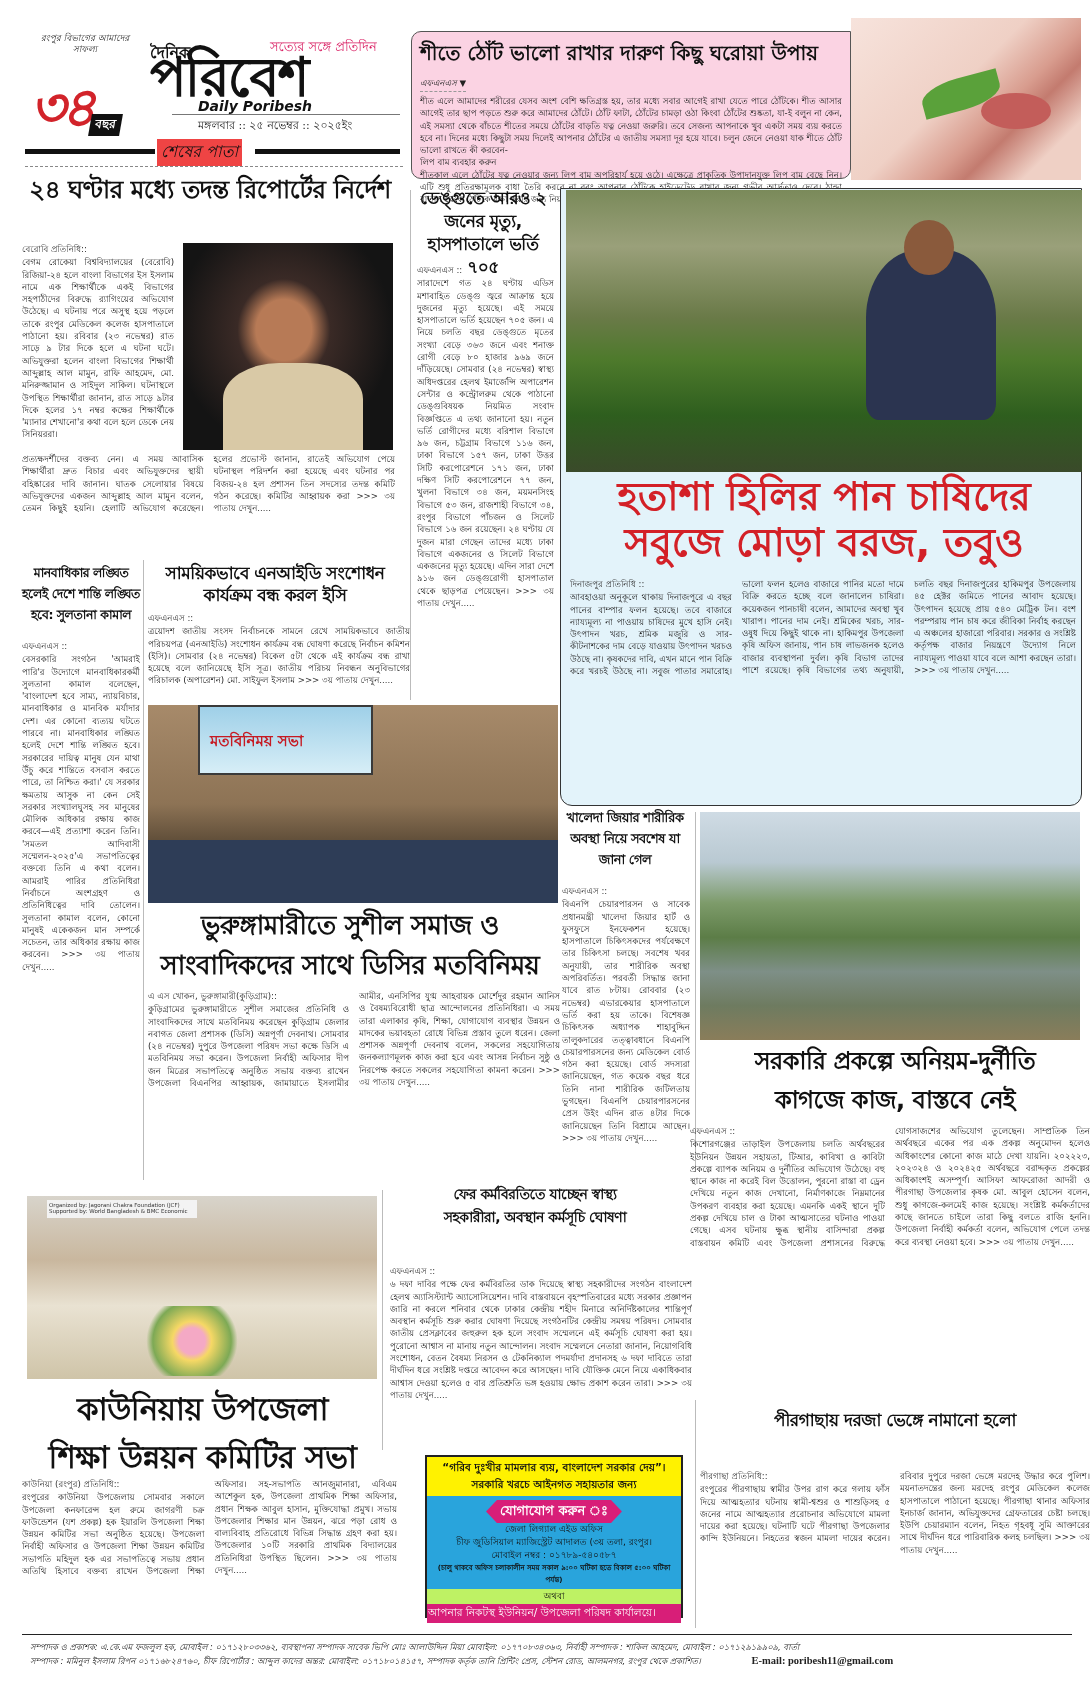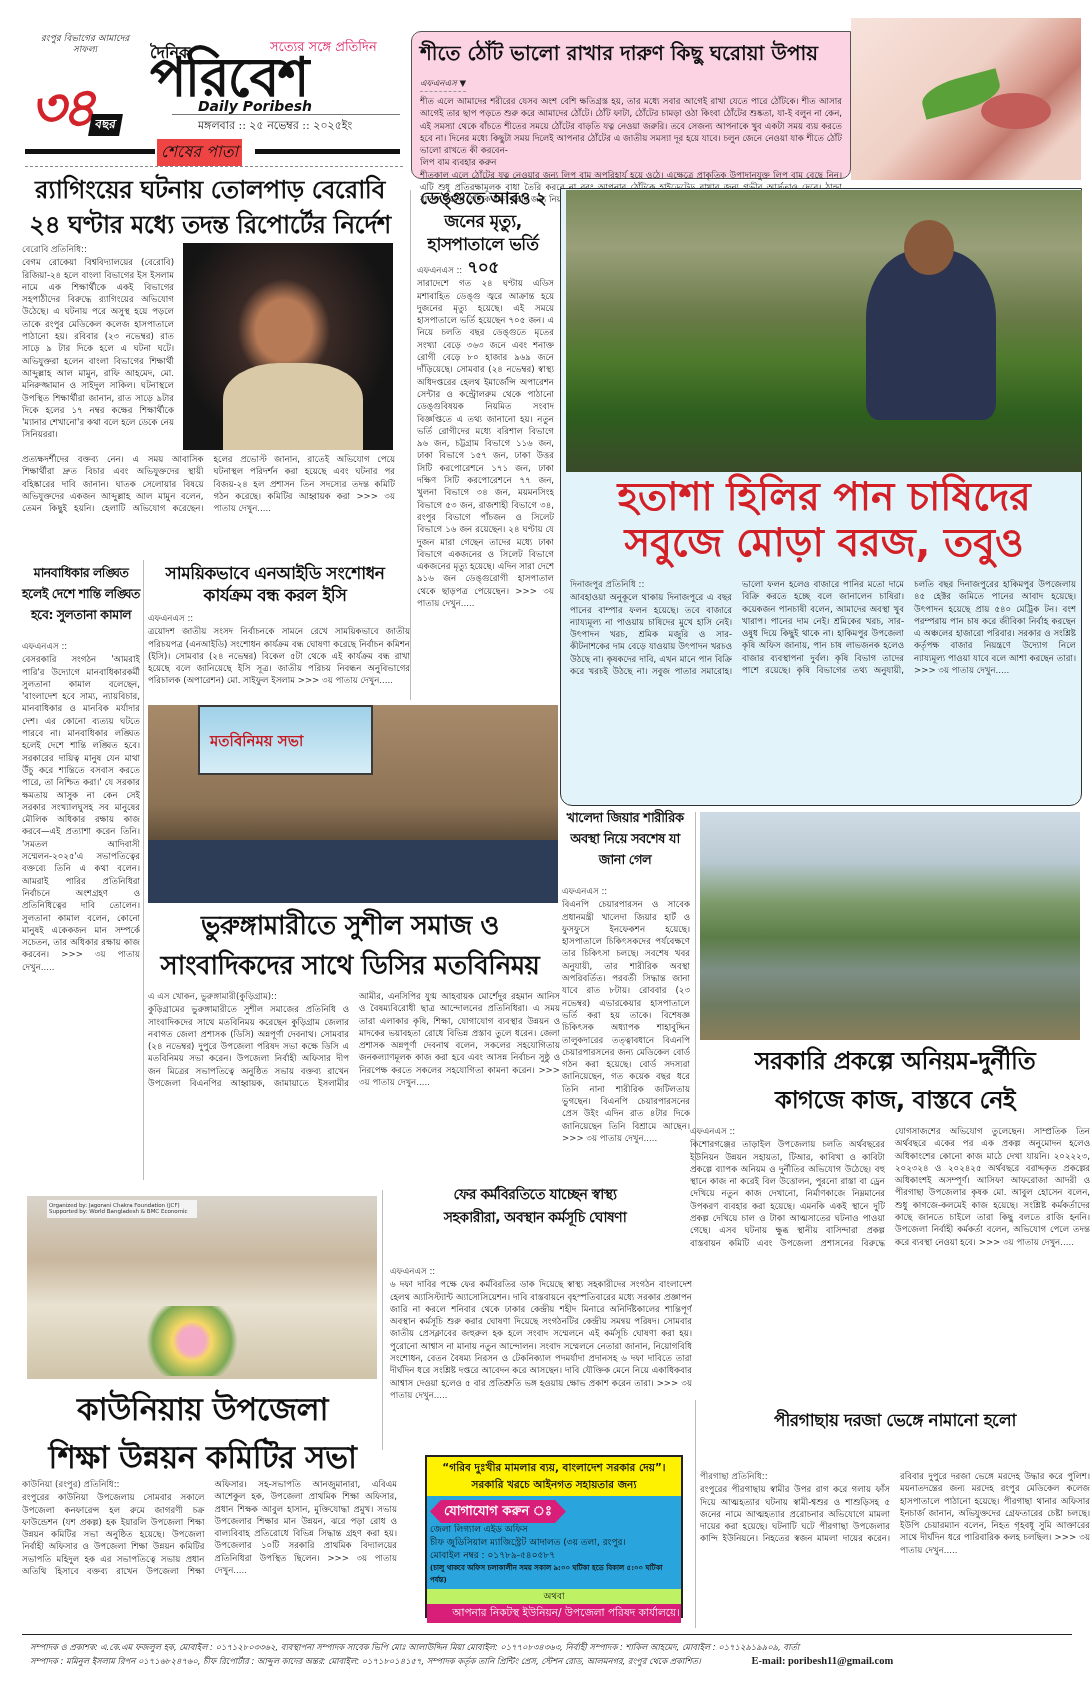--- a/index.html
+++ b/index.html
@@ -151,7 +151,6 @@
 </div>
 
 <div class="abs hl" id="rag-hl">
-  <div>র‍্যাগিংয়ের ঘটনায় তোলপাড় বেরোবি</div>
   <div>২৪ ঘণ্টার মধ্যে তদন্ত রিপোর্টের নির্দেশ</div>
 </div>
 <div class="abs body-text" id="rag-text1">

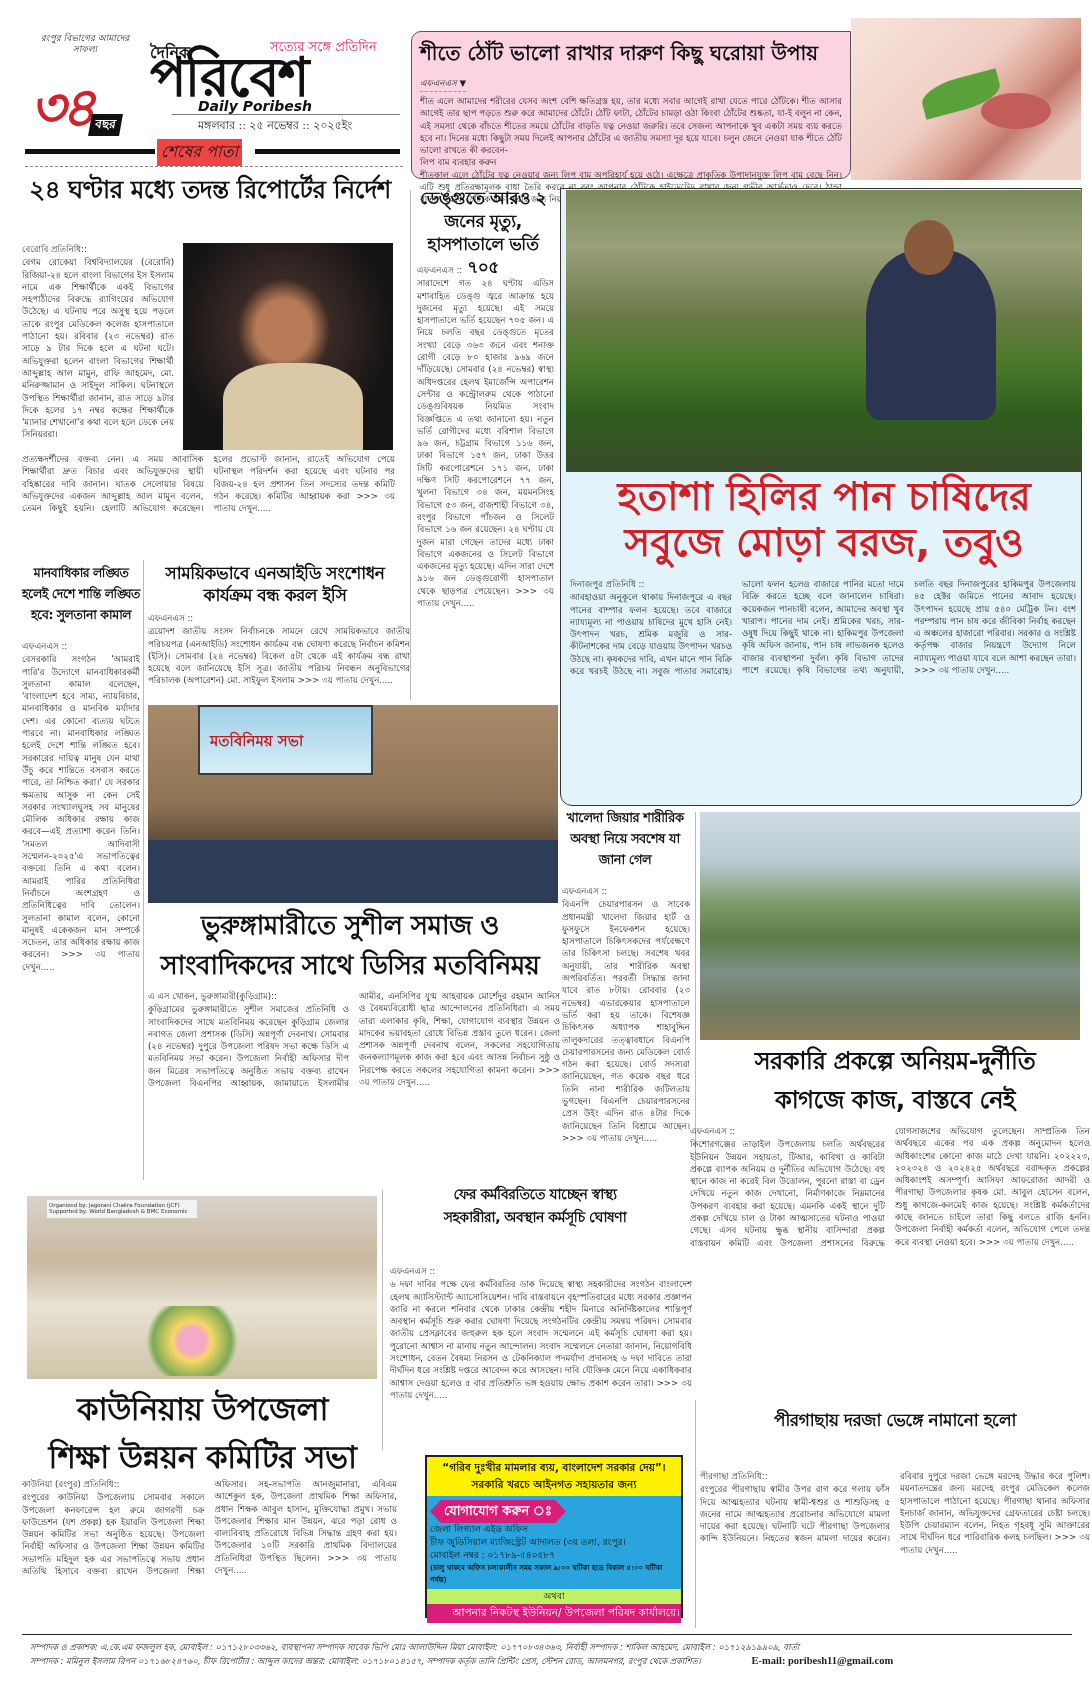--- a/index.html
+++ b/index.html
@@ -96,7 +96,7 @@
   #ad-top { background: #fff200; padding: 3px 2px 2px; text-align: center; }
   #ad-quote { font-size: 10.5px; font-weight: bold; color: #111; white-space: nowrap; }
   #ad-sub { font-size: 10.5px; font-weight: bold; color: #111; }
-  #ad-mid { background: #29a4dc; padding: 4px 3px 3px; text-align: left; }
+  #ad-mid { background: #29a4dc; padding: 4px 3px 3px; text-align: center; }
   #ad-contact { display: inline-block; background: #d81e78; color: #fff; font-weight: bold; font-size: 13px; padding: 1px 14px; clip-path: polygon(8% 0, 92% 0, 100% 50%, 92% 100%, 8% 100%, 0 50%); }
   .ad-line { font-size: 9px; color: #111; line-height: 13px; }
   #ad-hours { font-size: 7px; color: #111; font-weight: bold; }

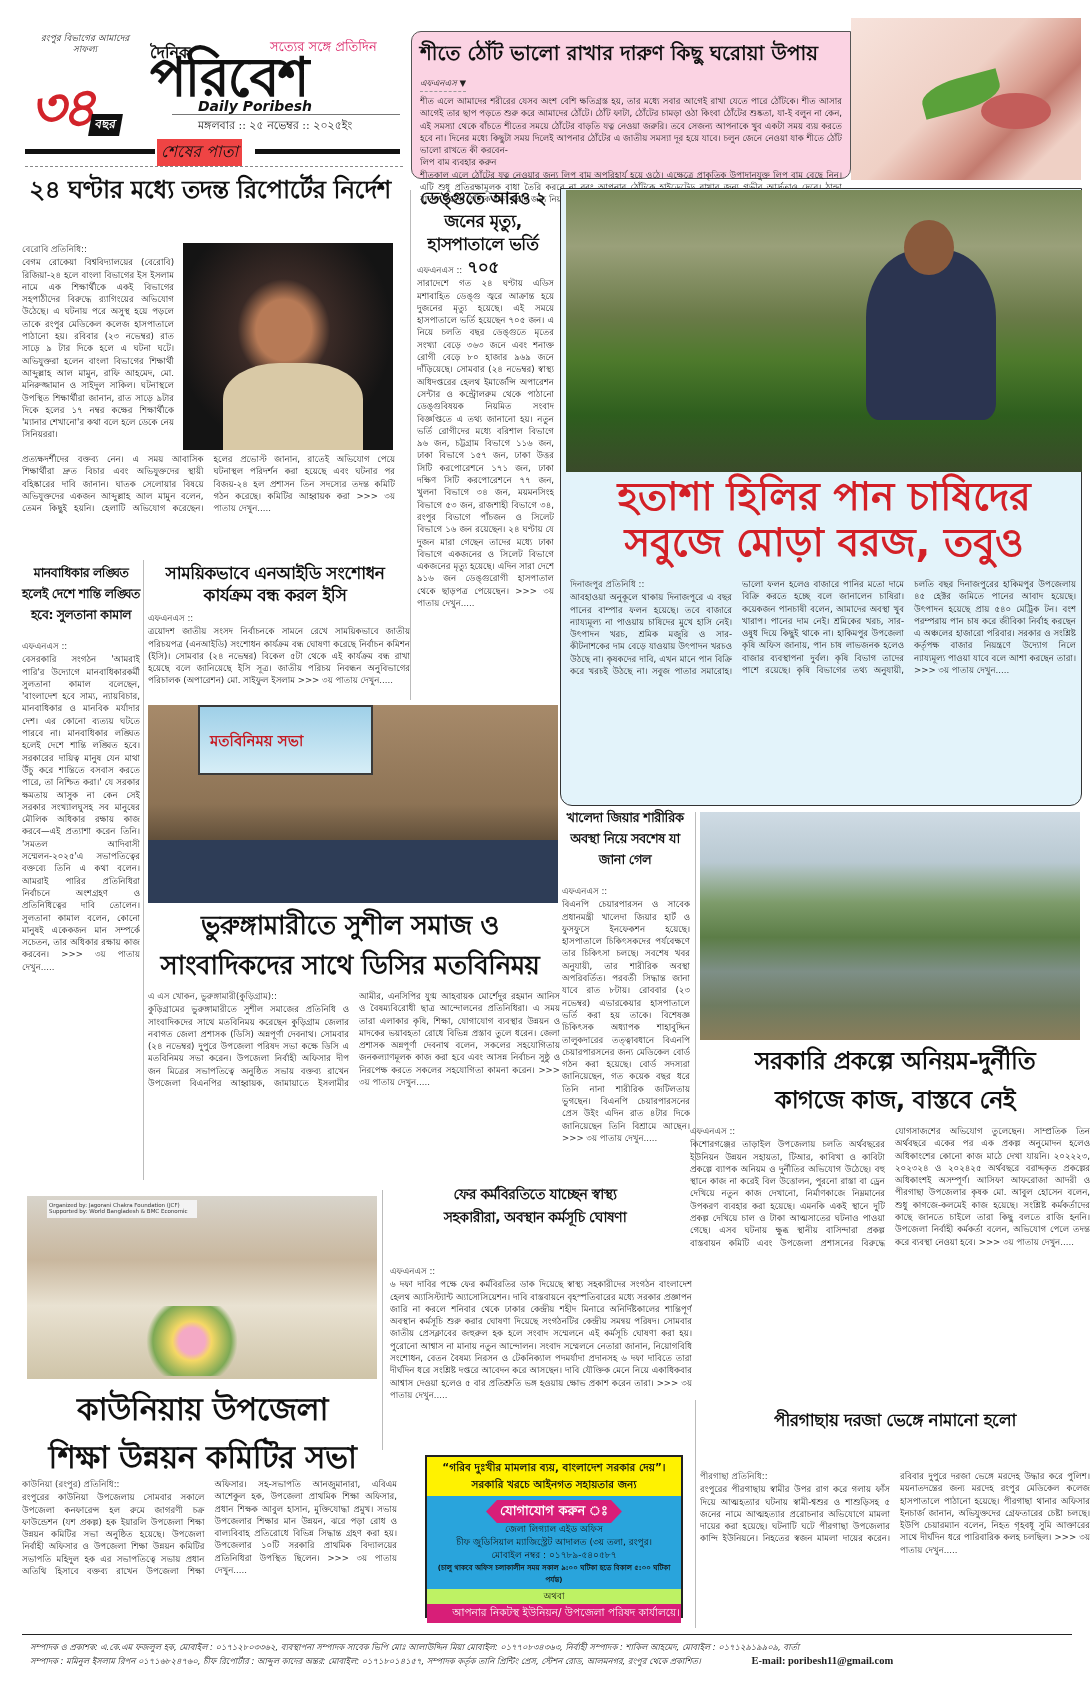--- a/index.html
+++ b/index.html
@@ -101,7 +101,7 @@
   .ad-line { font-size: 9px; color: #111; line-height: 13px; }
   #ad-hours { font-size: 7px; color: #111; font-weight: bold; }
   #ad-or { background: #bef264; text-align: center; font-size: 9px; color: #111; }
-  #ad-bottom { background: #d81e78; color: #fff; text-align: right; font-size: 10.5px; padding: 1px; }
+  #ad-bottom { background: #d81e78; color: #fff; text-align: left; font-size: 10.5px; padding: 1px; }
 
   
   #pg-hl { left: 700px; top: 1408px; width: 390px; font-size: 17px; line-height: 24px; }

